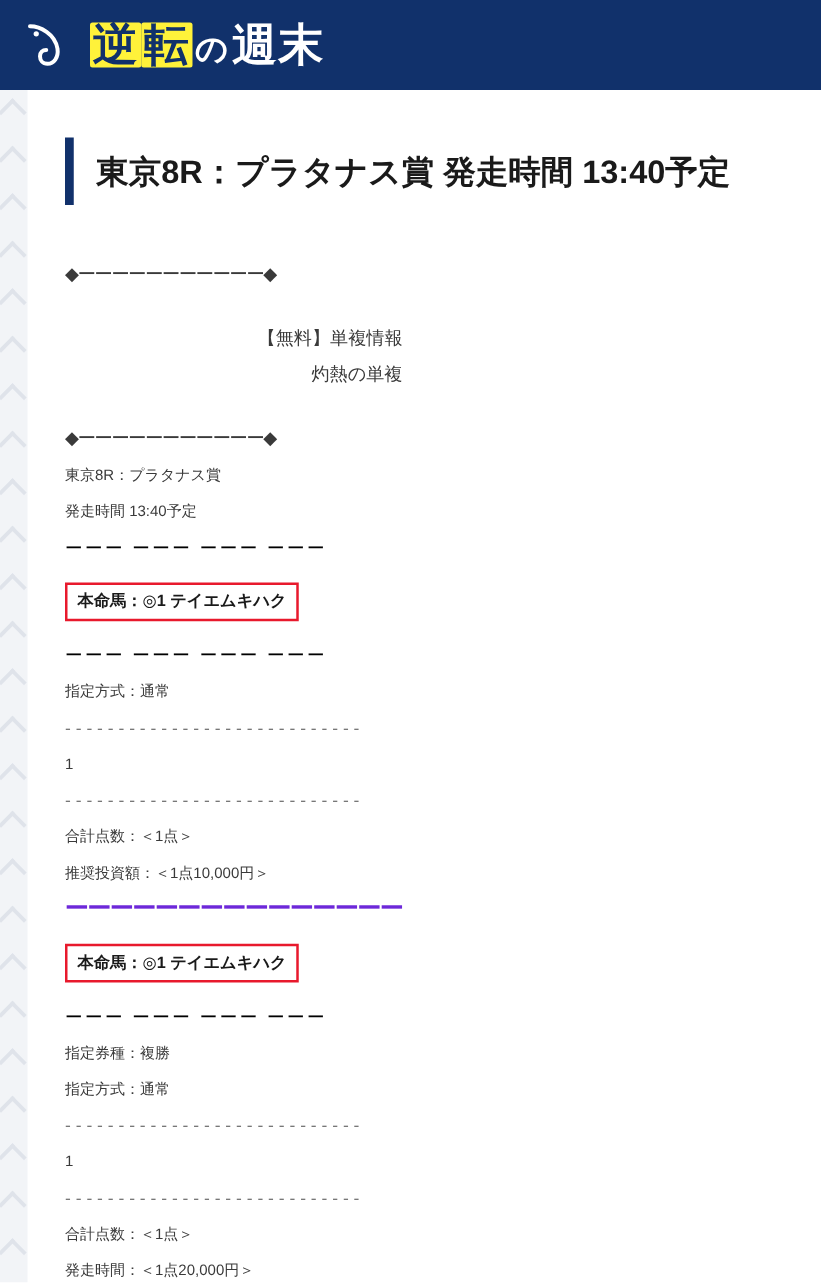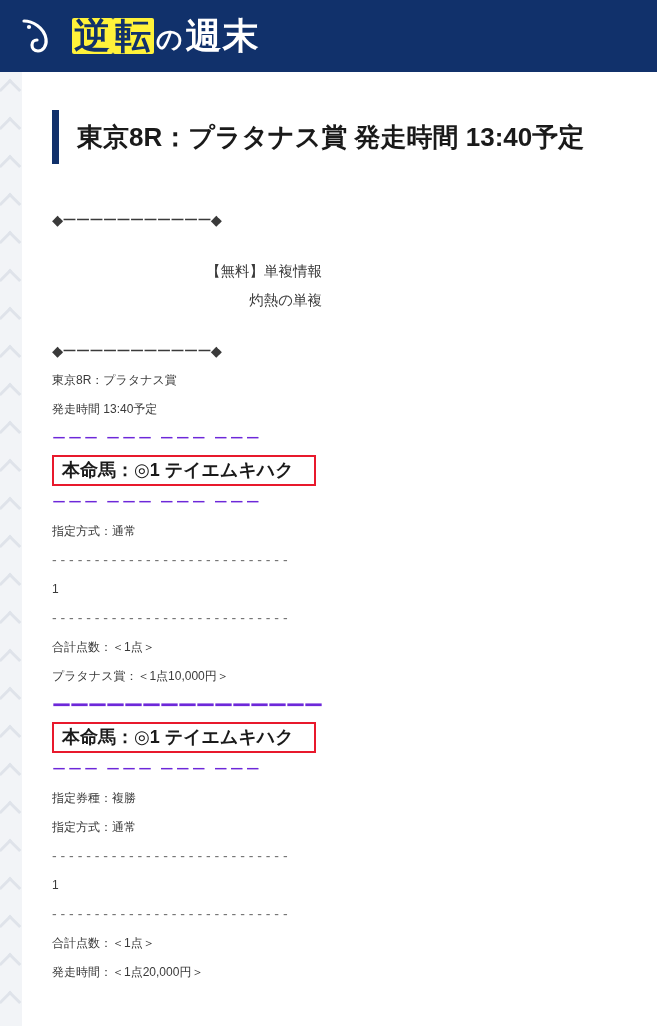--- a/index.html
+++ b/index.html
@@ -124,7 +124,7 @@
 
   .dash-row {
     letter-spacing: 2px;
-    color: #6d28d9;
+    color: #000000;
     font-size: 14px;
   }
 

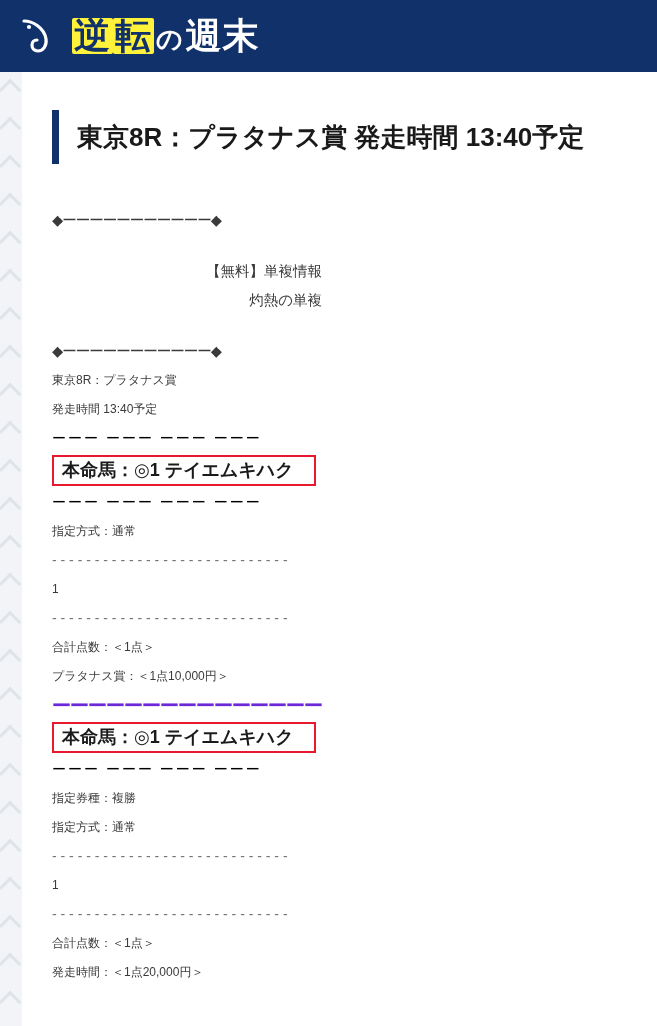--- a/index.html
+++ b/index.html
@@ -131,12 +131,12 @@
   .marked {
     display: inline-block;
     border: 2px solid #e8192c;
-    padding: 3px 20px 4px 8px;
+    padding: 3px 8px 4px 8px;
     font-weight: bold;
     color: #1a1a1a;
-    font-size: 18px;
+    font-size: 13px;
     line-height: 20px;
-    margin: 2px 0;
+    margin: 13px 0;
   }
 
   .dotted {

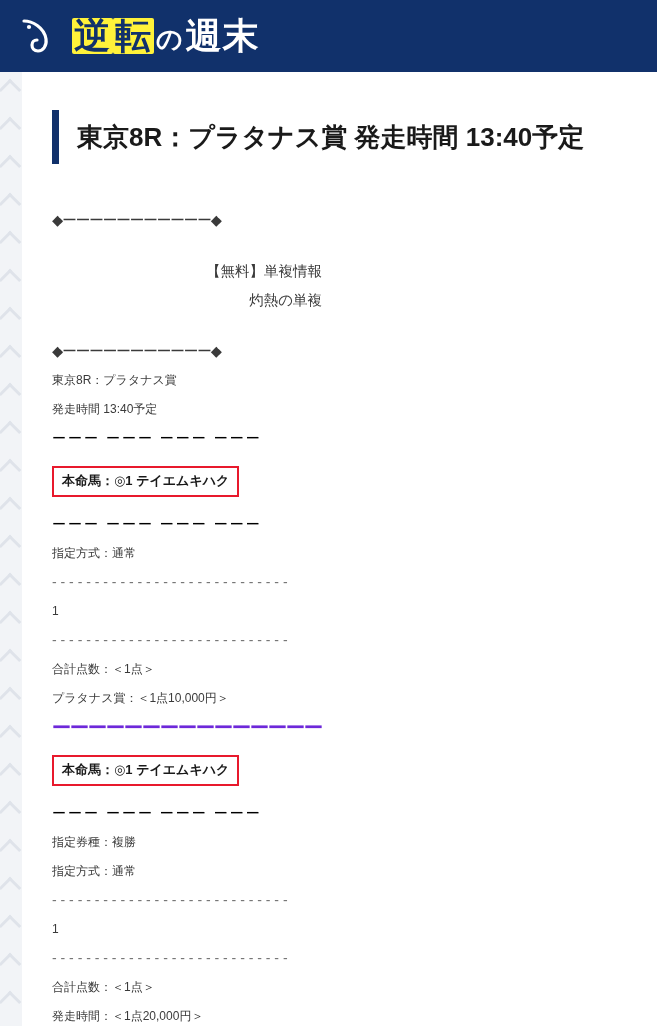--- a/index.html
+++ b/index.html
@@ -235,7 +235,7 @@
     <div class="plain">1</div>
     <div class="dotted">- - - - - - - - - - - - - - - - - - - - - - - - - - - -</div>
     <div class="plain">合計点数：＜1点＞</div>
-    <div class="plain">プラタナス賞：＜1点10,000円＞</div>
+    <div class="plain">推奨投資額：＜1点10,000円＞</div>
 
     <div class="em-dash-row">ーーーーーーーーーーーーーーー</div>
 

